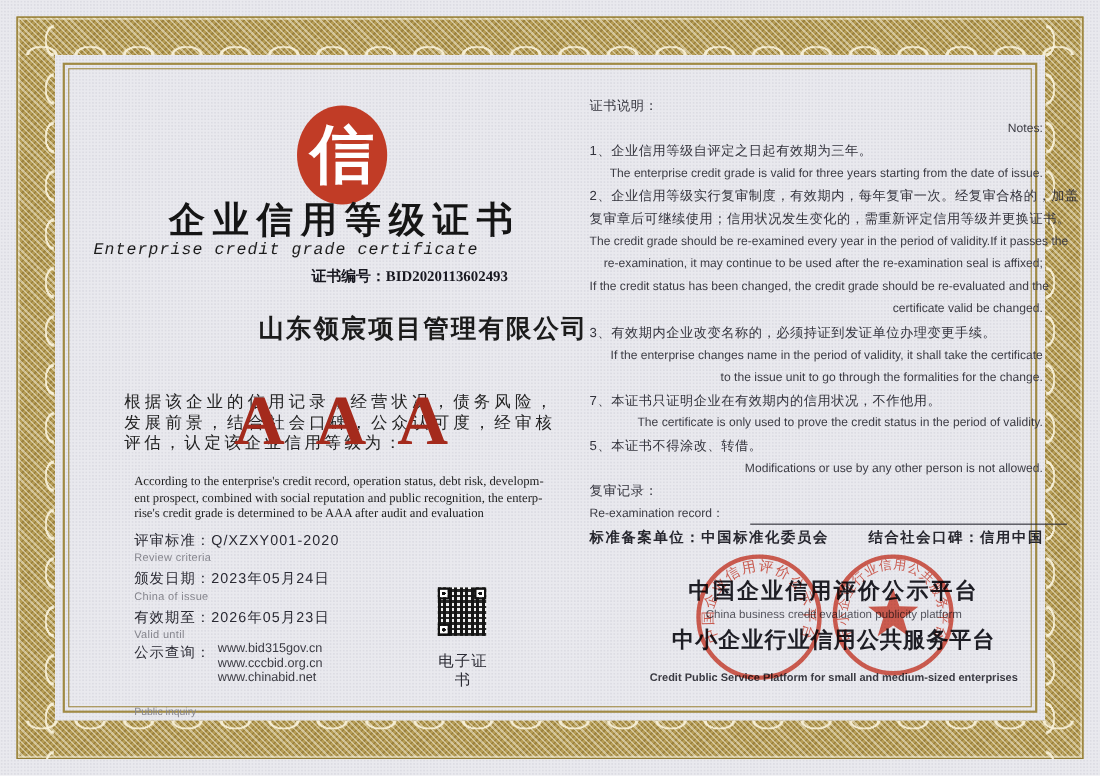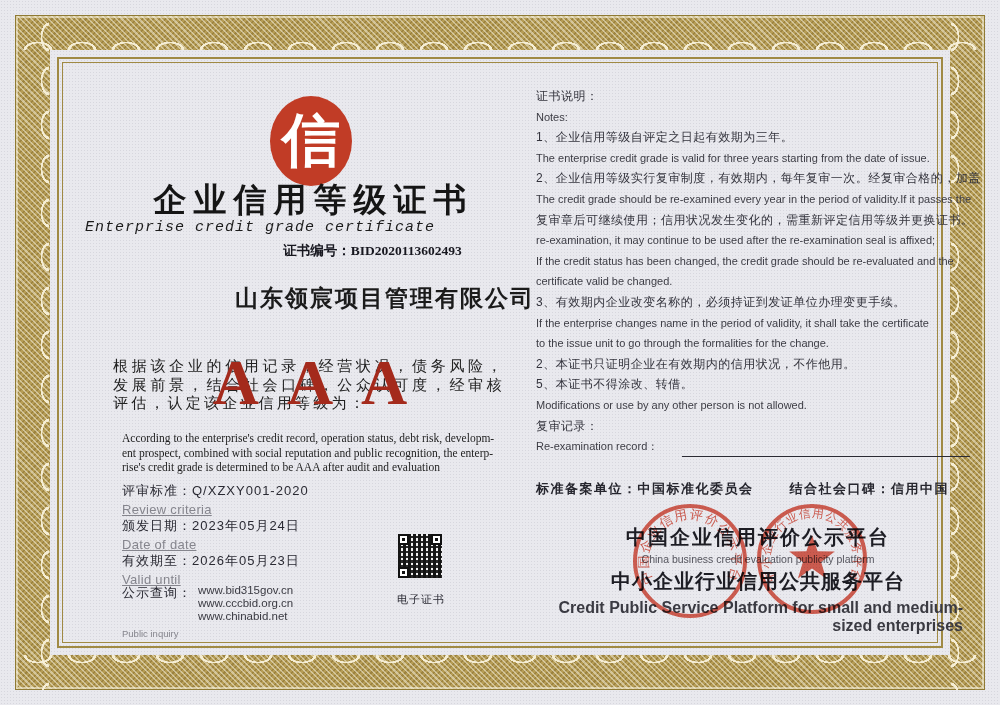--- a/index.html
+++ b/index.html
@@ -68,7 +68,7 @@
   .notes{position:absolute;left:536px;top:86px;width:412px;}
   .note-row{height:20.6px;line-height:20.6px;white-space:nowrap;overflow:visible;}
   .note-row.cn{font-size:12px;color:#33333c;letter-spacing:.5px;}
-  .note-row.en{font-size:11px;color:#3c3c44;}
+  .note-row.en{font-size:11px;color:#3c3c44;text-align:right;}
   .note-row.rec{display:flex;align-items:flex-end;gap:16px;}
   .rec-line{flex:0 0 288px;height:14px;border-bottom:1px solid #2a2a33;margin-left:8px;}
   .filing{position:absolute;left:536px;top:480px;width:412px;font-size:13px;font-weight:bold;

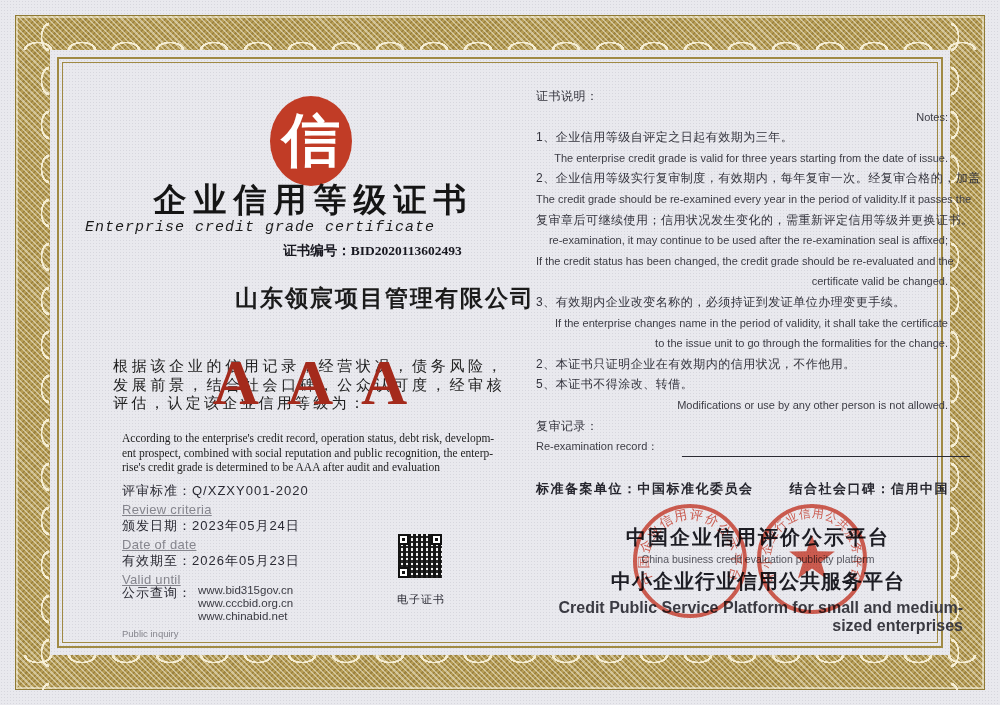--- a/index.html
+++ b/index.html
@@ -156,8 +156,8 @@
     <div class="note-row cn">1、企业信用等级自评定之日起有效期为三年。</div>
     <div class="note-row en">The enterprise credit grade is valid for three years starting from the date of issue.</div>
     <div class="note-row cn">2、企业信用等级实行复审制度，有效期内，每年复审一次。经复审合格的，加盖</div>
+    <div class="note-row cn">复审章后可继续使用；信用状况发生变化的，需重新评定信用等级并更换证书。</div>
     <div class="note-row en">The credit grade should be re-examined every year in the period of validity.If it passes the</div>
-    <div class="note-row cn">复审章后可继续使用；信用状况发生变化的，需重新评定信用等级并更换证书。</div>
     <div class="note-row en">re-examination, it may continue to be used after the re-examination seal is affixed;</div>
     <div class="note-row en"> If the credit status has been changed, the credit grade should be re-evaluated and the</div>
     <div class="note-row en">certificate valid be changed.</div>

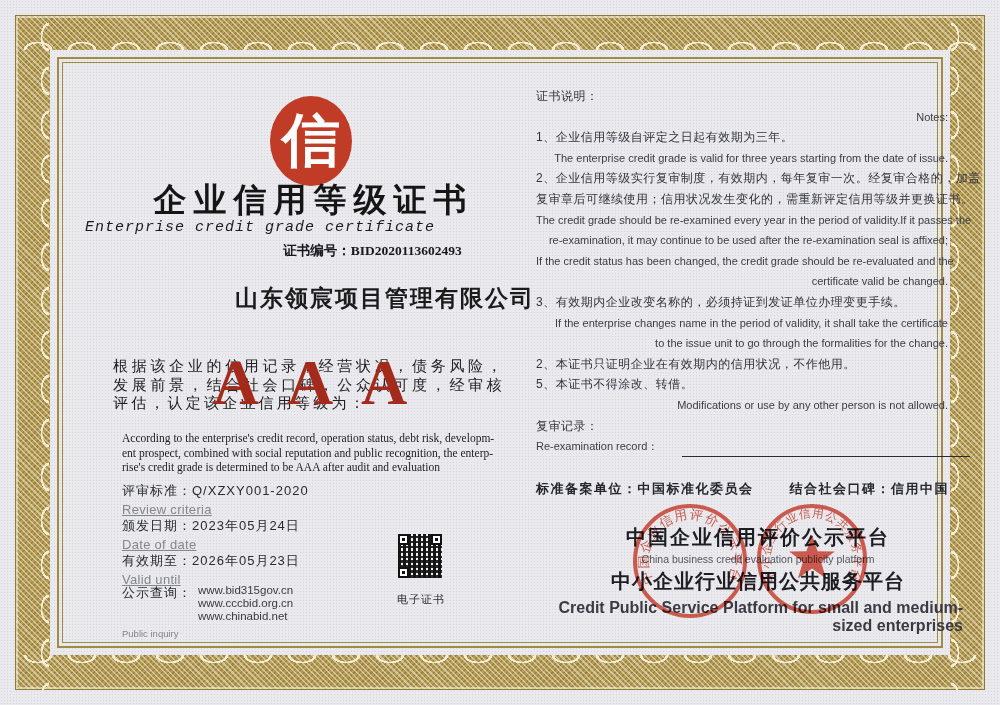--- a/index.html
+++ b/index.html
@@ -164,7 +164,7 @@
     <div class="note-row cn">3、有效期内企业改变名称的，必须持证到发证单位办理变更手续。</div>
     <div class="note-row en">If the enterprise changes name in the period of validity, it shall take the certificate</div>
     <div class="note-row en">to the issue unit to go through the formalities for the change.</div>
-    <div class="note-row cn">2、本证书只证明企业在有效期内的信用状况，不作他用。</div>
+    <div class="note-row cn">7、本证书只证明企业在有效期内的信用状况，不作他用。</div>
     <div class="note-row cn">5、本证书不得涂改、转借。</div>
     <div class="note-row en">Modifications or use by any other person is not allowed.</div>
     <div class="note-row cn">复审记录：</div>

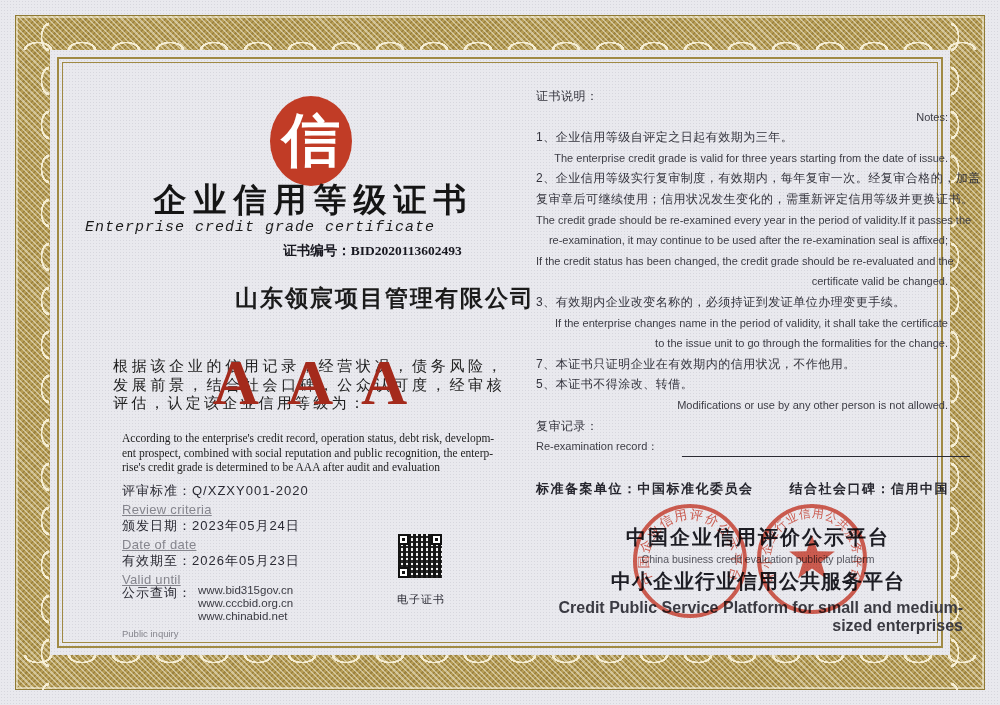--- a/index.html
+++ b/index.html
@@ -165,6 +165,7 @@
     <div class="note-row en">If the enterprise changes name in the period of validity, it shall take the certificate</div>
     <div class="note-row en">to the issue unit to go through the formalities for the change.</div>
     <div class="note-row cn">7、本证书只证明企业在有效期内的信用状况，不作他用。</div>
+    <div class="note-row en">The certificate is only used to prove the credit status in the period of validity.</div>
     <div class="note-row cn">5、本证书不得涂改、转借。</div>
     <div class="note-row en">Modifications or use by any other person is not allowed.</div>
     <div class="note-row cn">复审记录：</div>

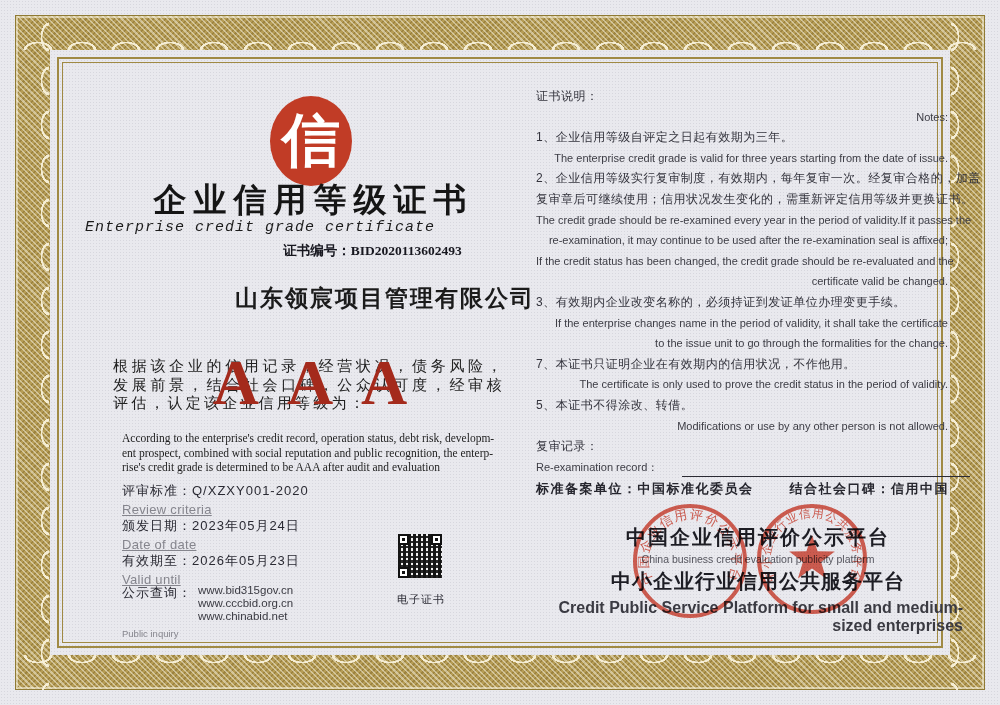--- a/index.html
+++ b/index.html
@@ -48,7 +48,7 @@
     font-family:"Liberation Serif","DejaVu Serif",serif;font-size:11.5px;line-height:14.5px;color:#1e1e1e;}
   .field{position:absolute;left:122px;}
   .field .main{font-size:13px;letter-spacing:1px;color:#2a2a33;}
-  .field .sub{font-size:13px;color:#85858d;margin-top:2px;letter-spacing:.3px;text-decoration:underline;}
+  .field .sub{font-size:10px;color:#85858d;margin-top:2px;letter-spacing:.3px;}
   .f1{top:482px}.f2{top:517px}.f3{top:552px}
   .inquiry{position:absolute;left:122px;top:584px;}
   .inquiry .row{display:flex;}

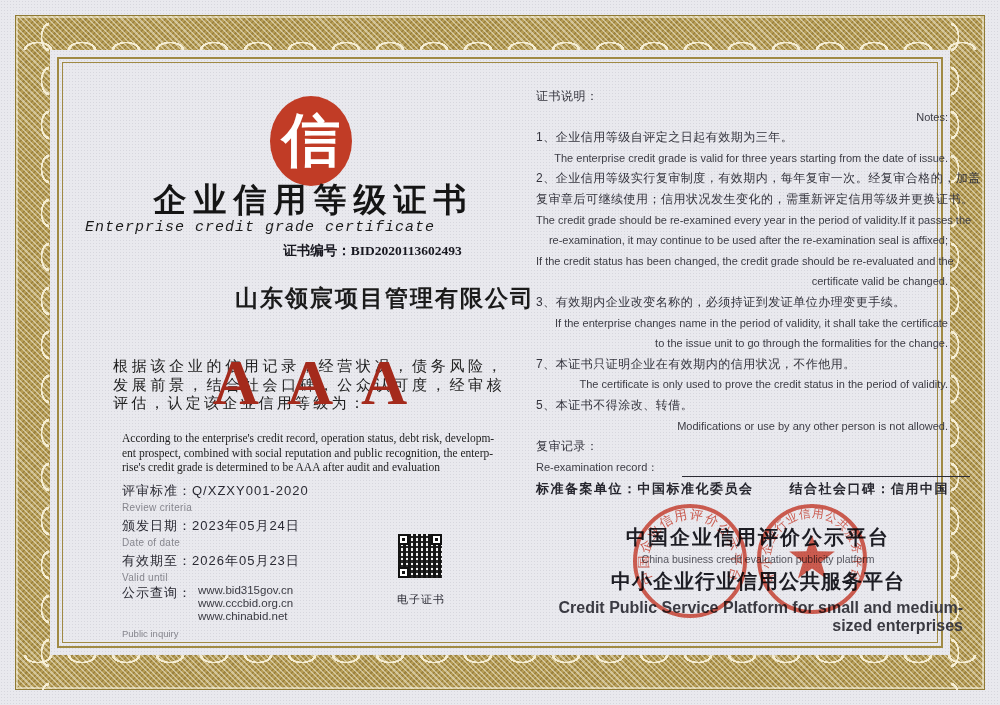--- a/index.html
+++ b/index.html
@@ -124,7 +124,7 @@
   </div>
   <div class="field f2">
     <div class="main"><span>颁发日期：</span><span>2023年05月24日</span></div>
-    <div class="sub">Date of date</div>
+    <div class="sub">China of issue</div>
   </div>
   <div class="field f3">
     <div class="main"><span>有效期至：</span><span>2026年05月23日</span></div>

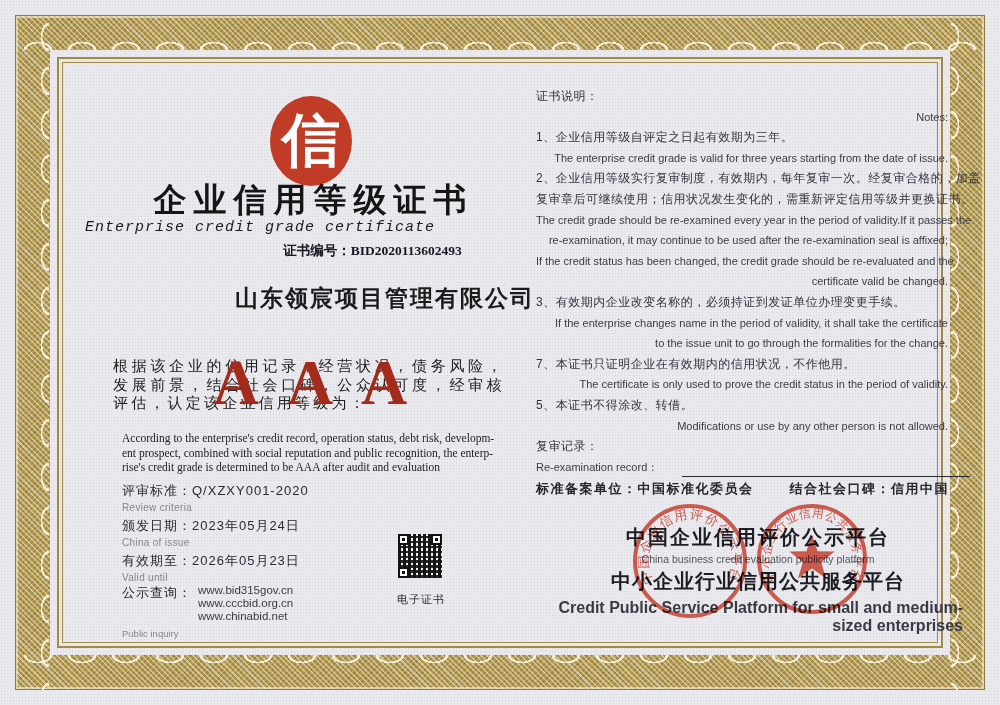--- a/index.html
+++ b/index.html
@@ -62,7 +62,7 @@
   .qr .fd{position:absolute;width:11px;height:11px;border:2px solid #111;box-sizing:border-box;
     background:radial-gradient(#111 32%, #fff 36%);}
   .qr .fd.tl{left:0;top:0}.qr .fd.tr{right:0;top:0}.qr .fd.bl{left:0;bottom:0}
-  .qr-label{position:absolute;left:392px;top:592px;width:58px;text-align:center;font-size:11px;color:#2a2a33;letter-spacing:1px;}
+  .qr-label{position:absolute;left:392px;top:592px;width:58px;text-align:center;font-size:14px;color:#2a2a33;letter-spacing:1px;}
 
   
   .notes{position:absolute;left:536px;top:86px;width:412px;}

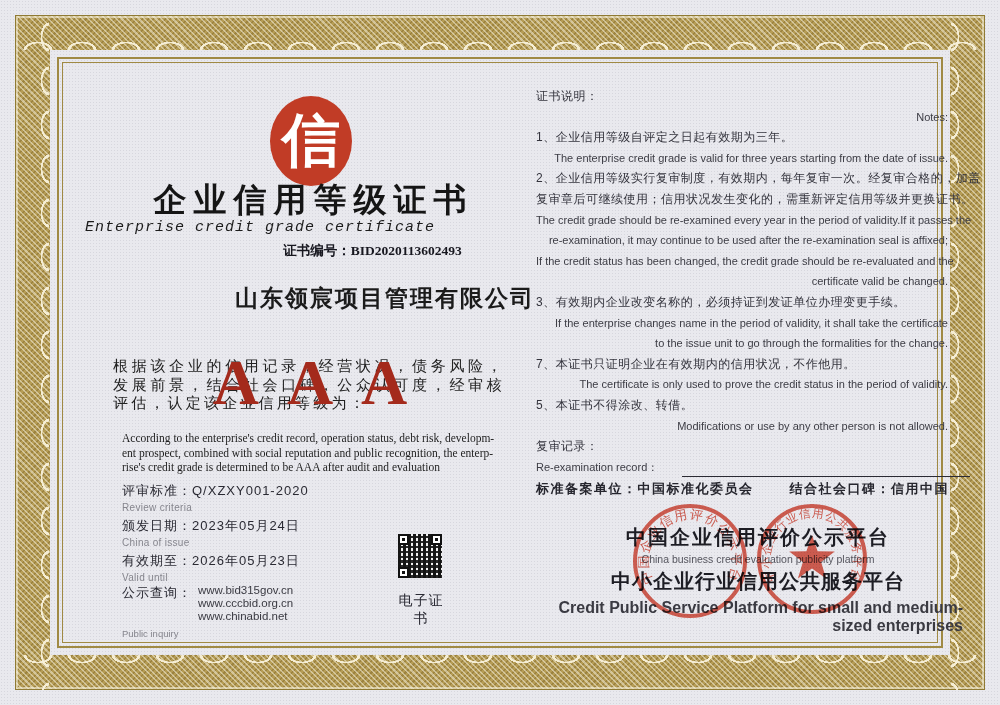--- a/index.html
+++ b/index.html
@@ -79,7 +79,7 @@
   .platforms .cn1{font-size:20px;font-weight:bold;color:#1d1d24;letter-spacing:2px;}
   .platforms .en1{font-size:10.5px;color:#55555e;margin-top:2px;}
   .platforms .cn2{font-size:20px;font-weight:bold;color:#1d1d24;letter-spacing:1px;margin-top:3px;}
-  .platforms .en2{font-size:16px;font-weight:bold;color:#3a3a42;margin-top:4px;text-align:right;}
+  .platforms .en2{font-size:10px;font-weight:bold;color:#3a3a42;margin-top:16px;}
 
   .stamp{position:absolute;opacity:.82;mix-blend-mode:multiply;}
   .stamp.left{left:628px;top:499px;}

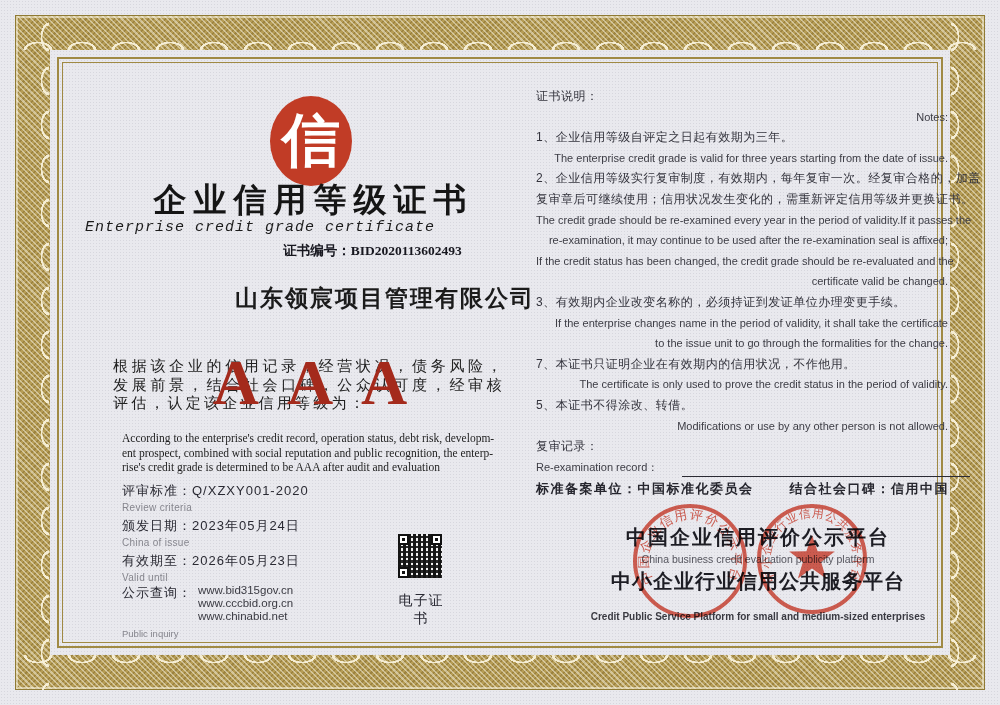--- a/index.html
+++ b/index.html
@@ -54,7 +54,7 @@
   .inquiry .row{display:flex;}
   .inquiry .lbl{font-size:13px;letter-spacing:1px;color:#2a2a33;white-space:nowrap;}
   .inquiry .urls{margin-left:6px;font-size:11.5px;line-height:13px;color:#3a3a42;}
-  .inquiry .sub{font-size:9.5px;color:#85858d;margin-top:5px;}
+  .inquiry .sub{font-size:9.5px;color:#85858d;margin-top:19px;}
   .qr{position:absolute;left:398px;top:534px;width:44px;height:44px;background-color:#f2f2f2;
     background-image:
       repeating-linear-gradient(0deg, rgba(20,20,20,.9) 0 2.5px, transparent 2.5px 5px),

